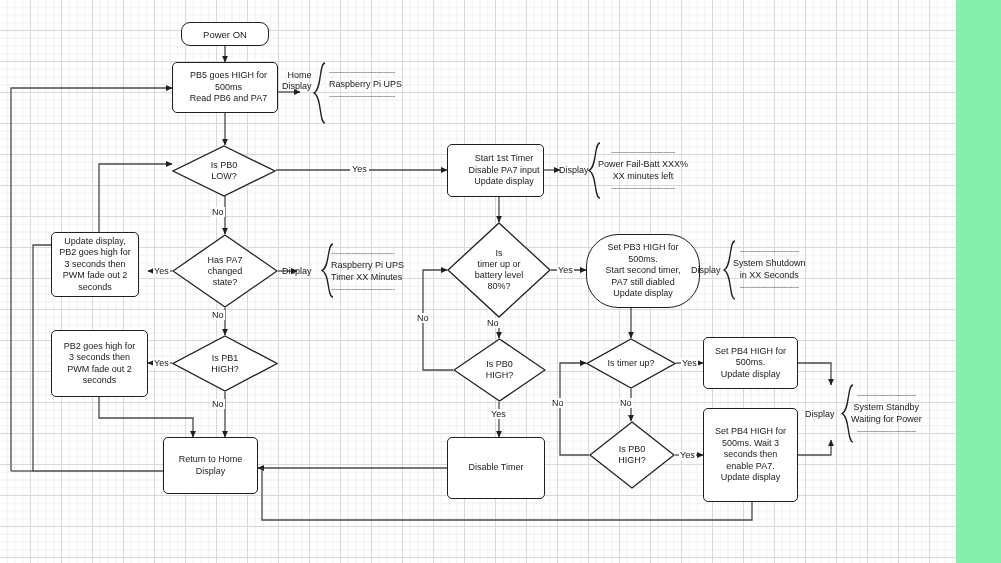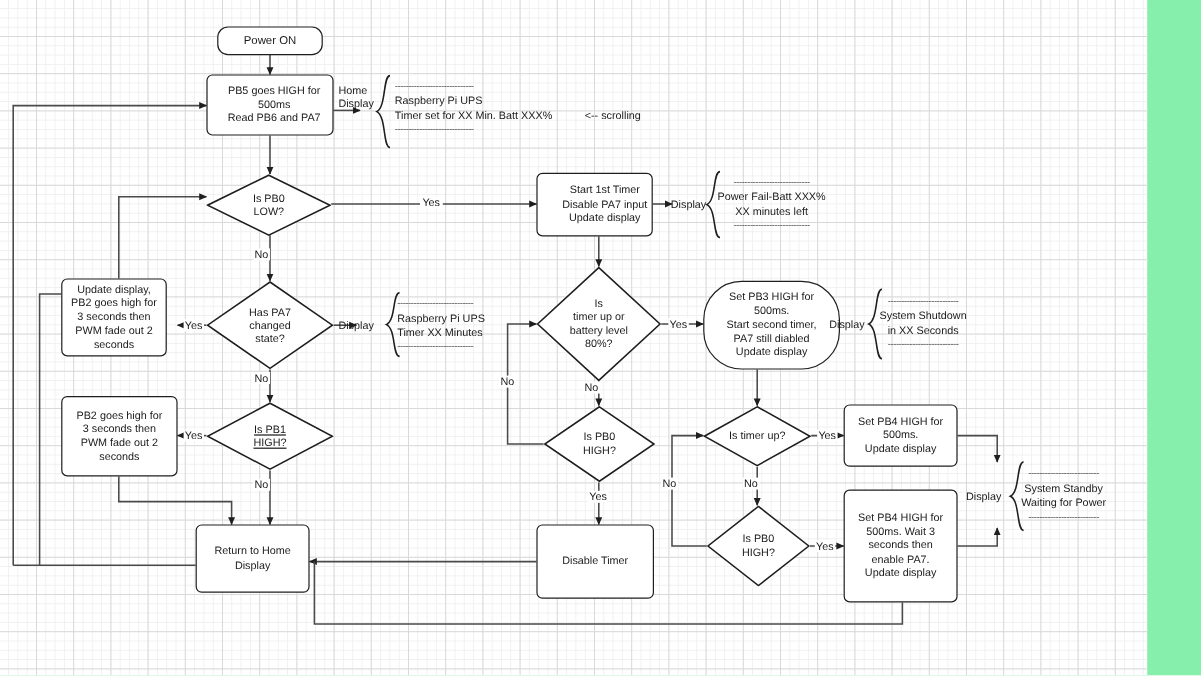--- a/index.html
+++ b/index.html
@@ -94,7 +94,7 @@
     font-size: 9px;
     line-height: 10.5px;
     color: #1a1a1a;
-    text-align: left;
+    text-align: right;
     white-space: nowrap;
     z-index: 4;
   }

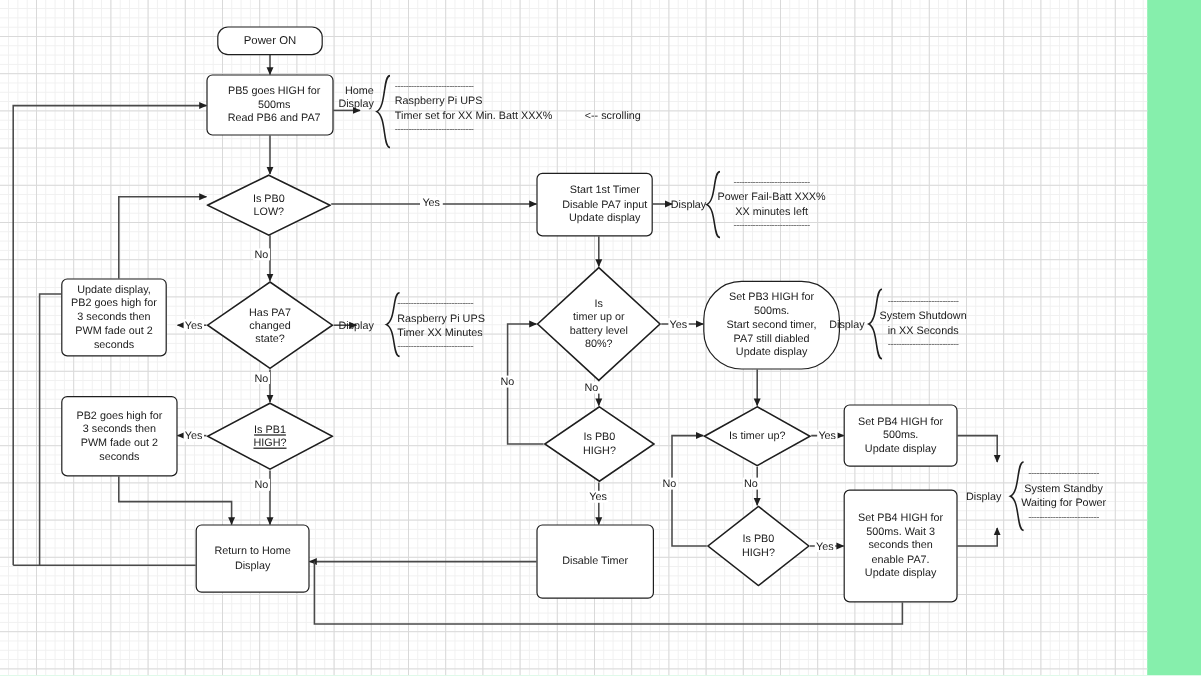--- a/index.html
+++ b/index.html
@@ -375,11 +375,6 @@
   <div class="note" style="left:329px; top:66px;">
     <span class="dash nline">-----------------------------</span>
     <span class="nline">Raspberry Pi UPS</span>
-    <span class="nline">
-      <span>Timer set for XX Min.  Batt XXX%</span>
-      <span style="display:inline-block;width:22px;"></span>
-      <span>&lt;-- scrolling</span>
-    </span>
     <span class="dash nline">-----------------------------</span>
   </div>
 

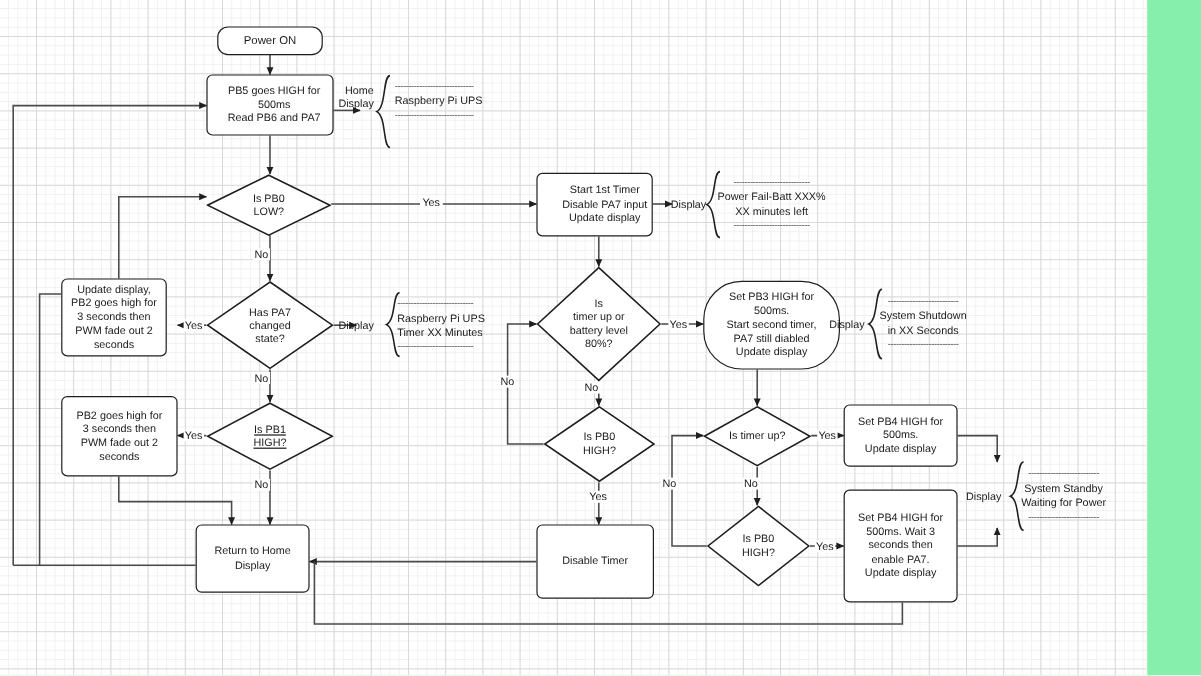--- a/index.html
+++ b/index.html
@@ -229,7 +229,7 @@
     </div>
   </div>
 
-  <div class="node dec" style="left:172px; top:335px; width:106px; height:57px;text-decoration:underline;">
+  <div class="node dec" style="left:172px; top:335px; width:106px; height:57px;">
     <svg class="dec-shape" viewBox="0 0 106 57" preserveAspectRatio="none">
       <polygon points="53,1 105,28.5 53,56 1,28.5" fill="#ffffff" stroke="#1f1f1f" stroke-width="1.3"></polygon>
     </svg>

